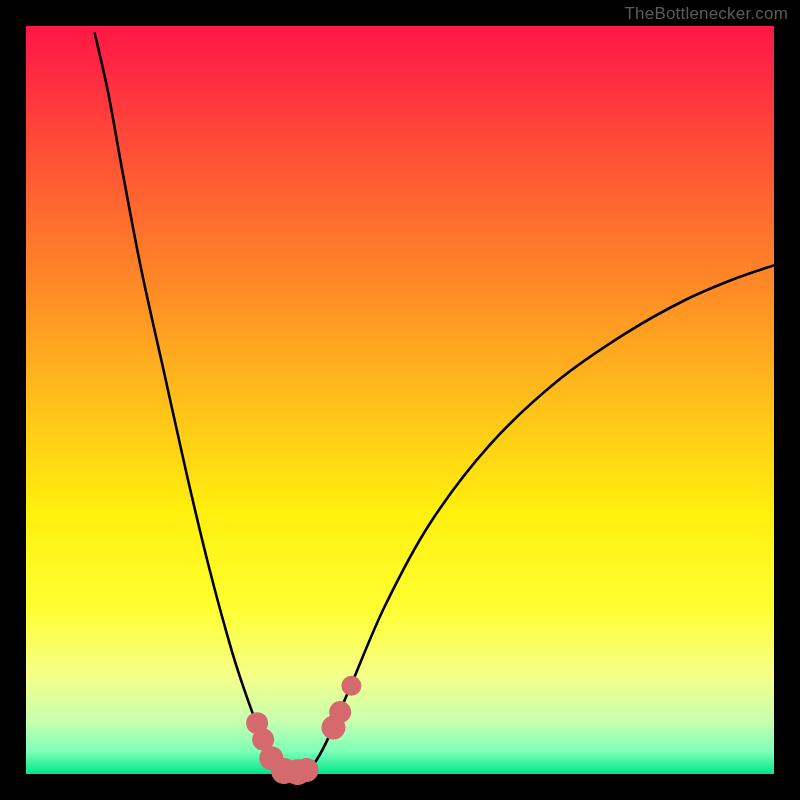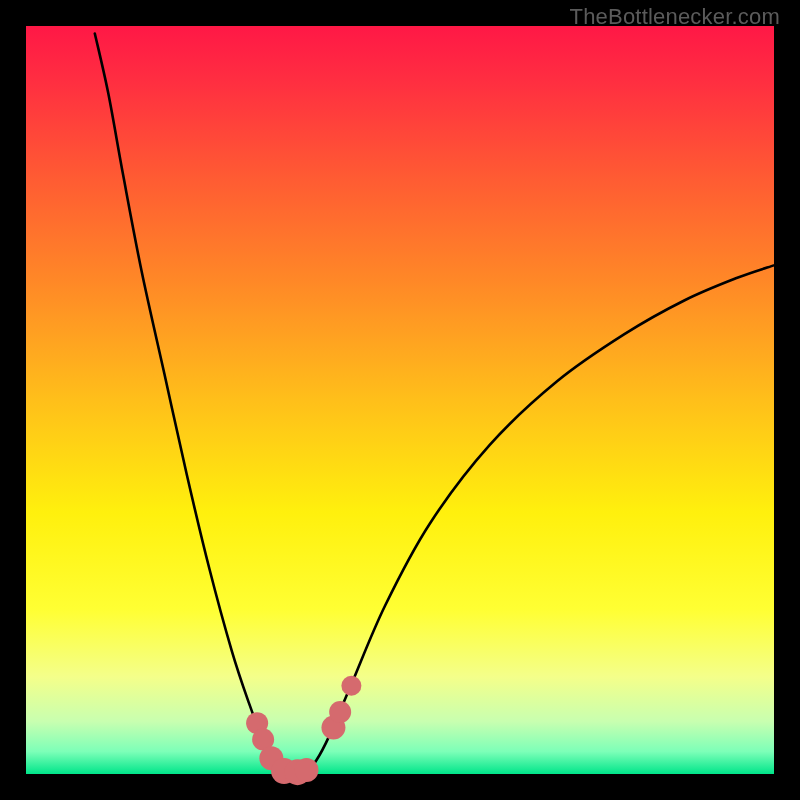--- a/index.html
+++ b/index.html
@@ -18,9 +18,9 @@
   .watermark {
     position: absolute;
     top: 4px;
-    right: 20px;
+    right: 12px;
     font-family: Arial, Helvetica, sans-serif;
-    font-size: 22px;
+    font-size: 17px;
     font-weight: 500;
     color: #5b5b5b;
     letter-spacing: 0.2px;

